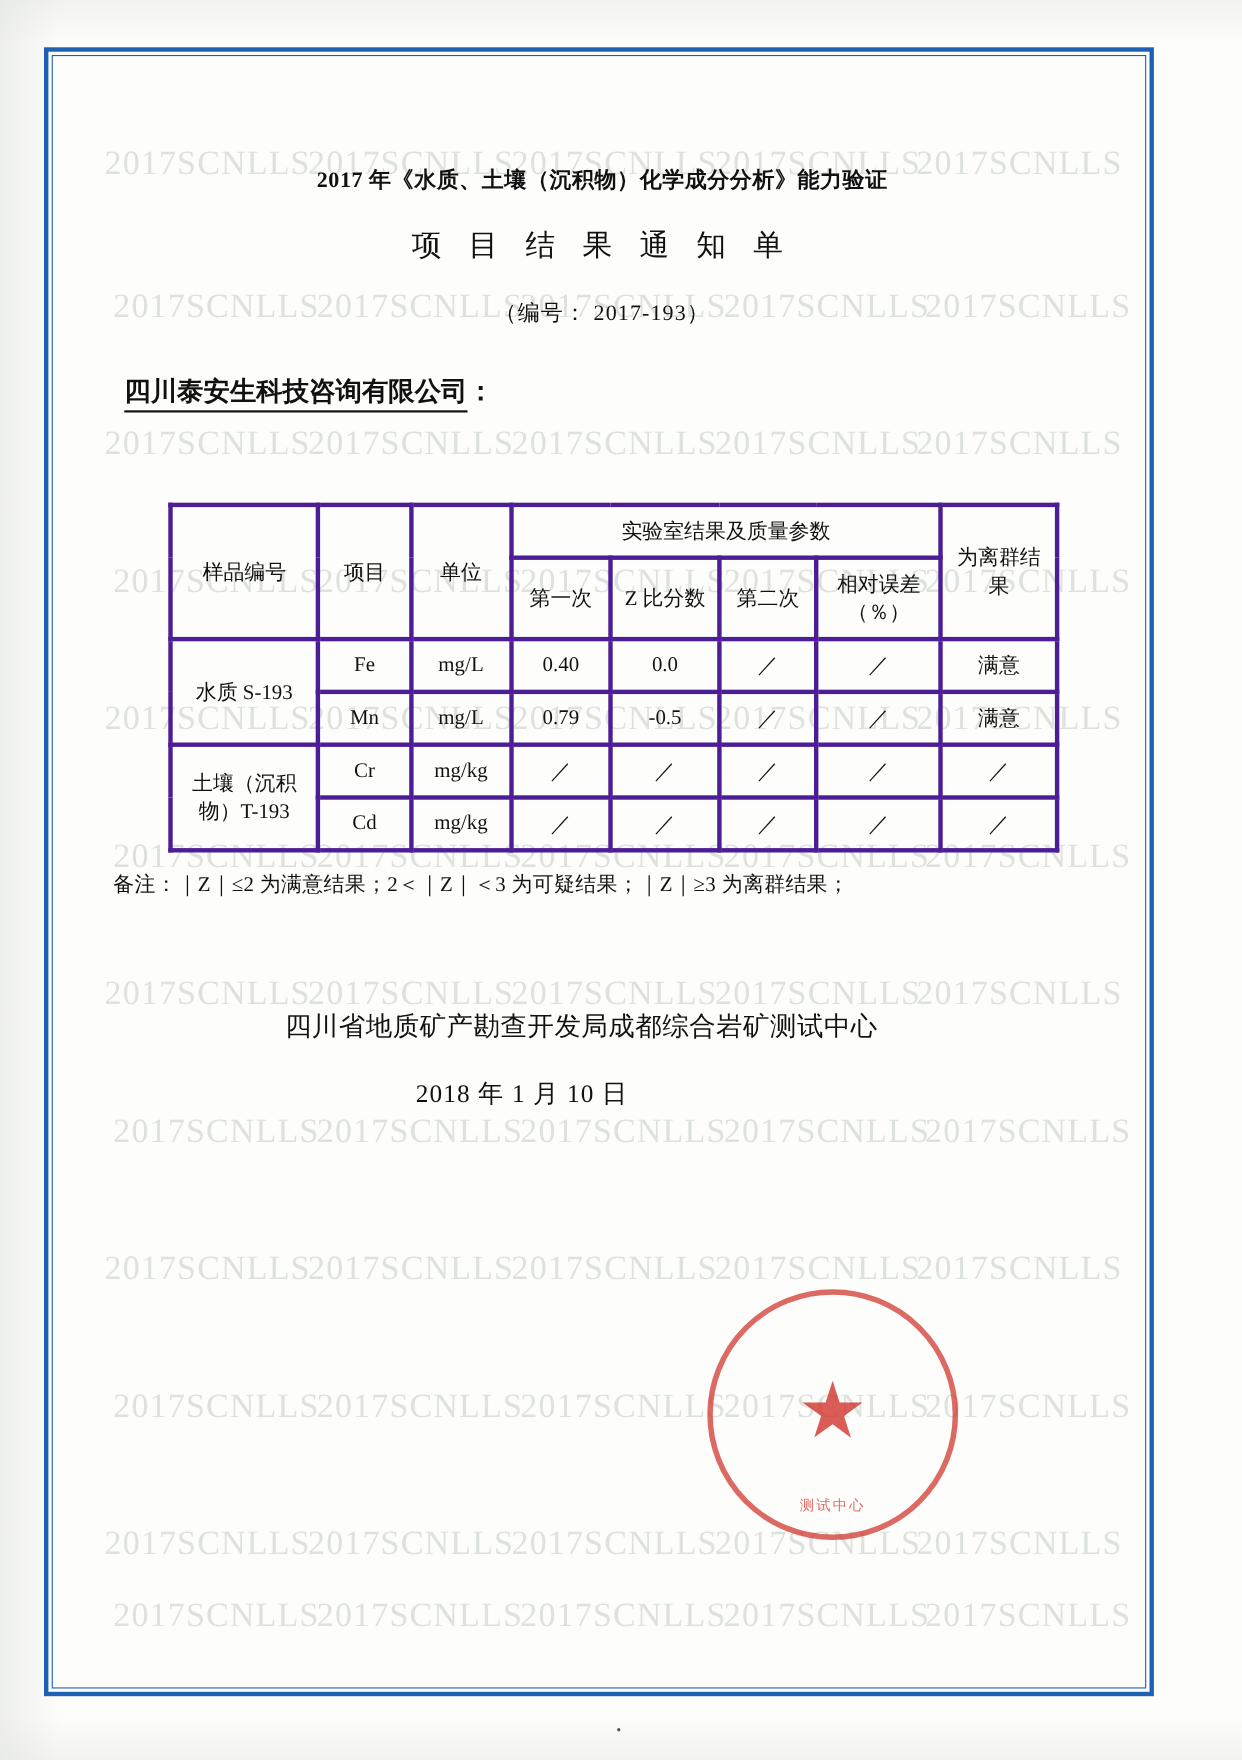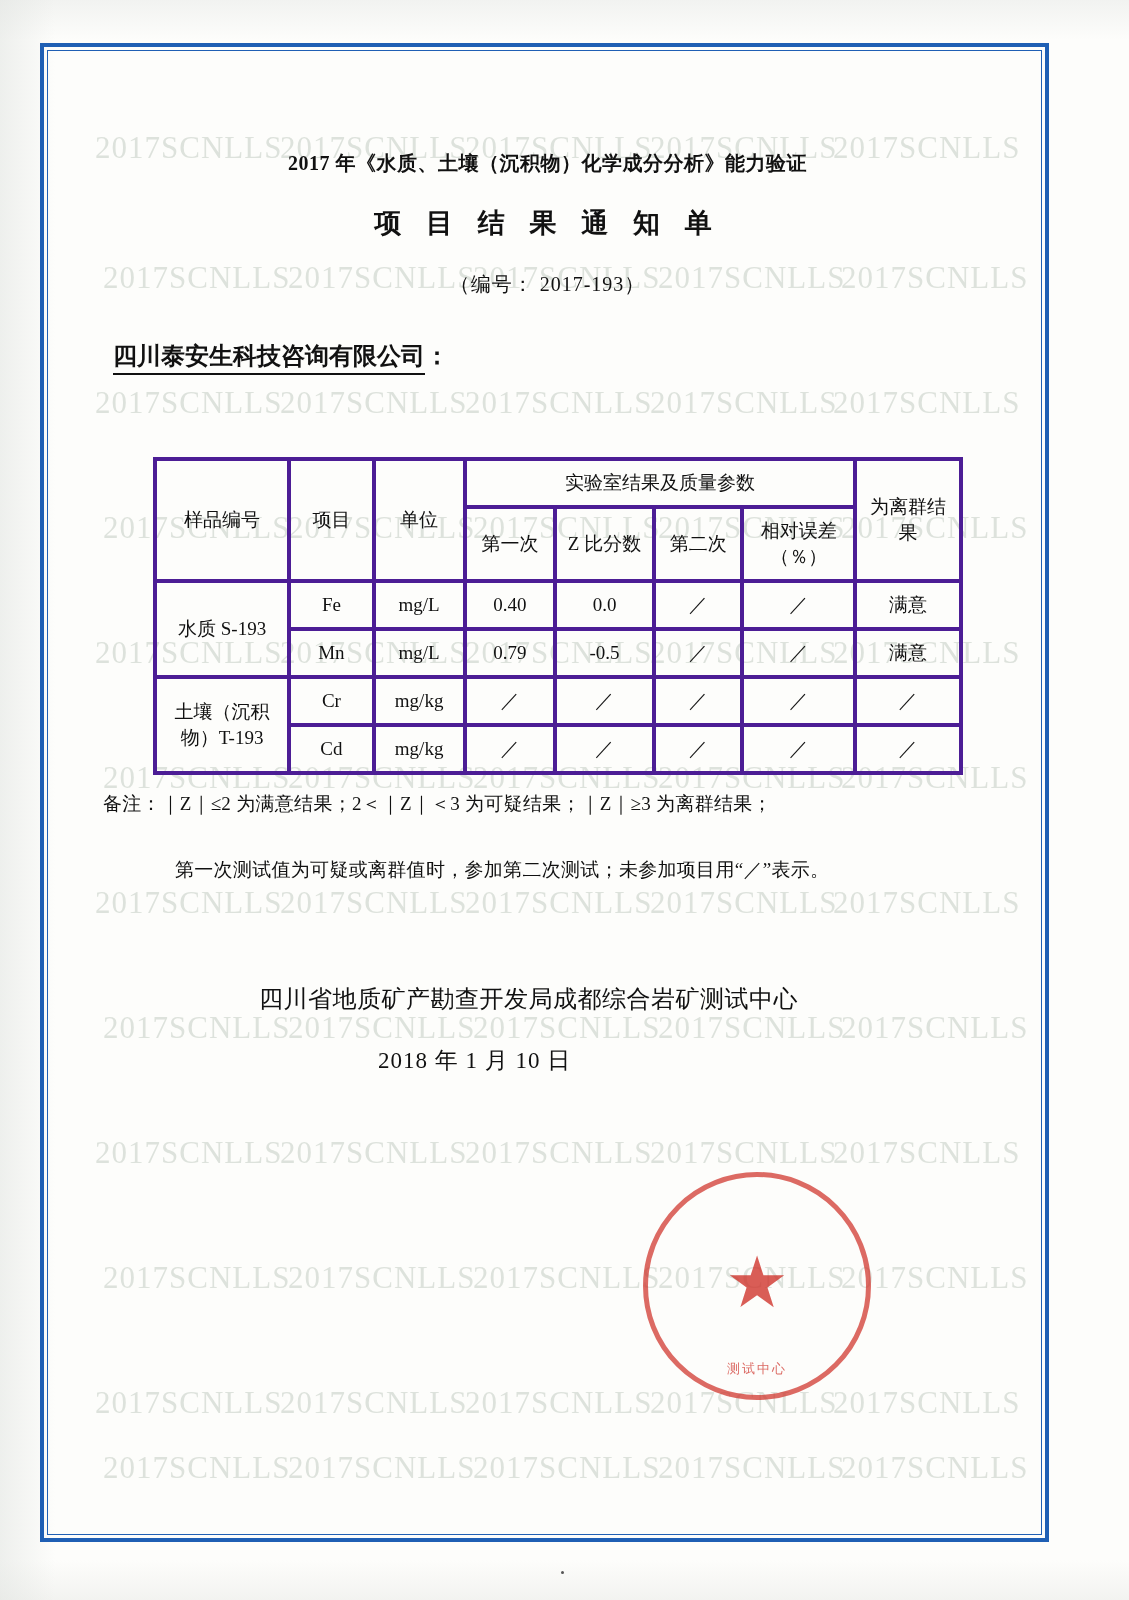--- a/index.html
+++ b/index.html
@@ -90,7 +90,7 @@
   .title-line2 {
     text-align: center;
     font-size: 27px;
-    font-weight: bold;
+    font-weight: normal;
     letter-spacing: 9px;
     margin-bottom: 30px;
   }

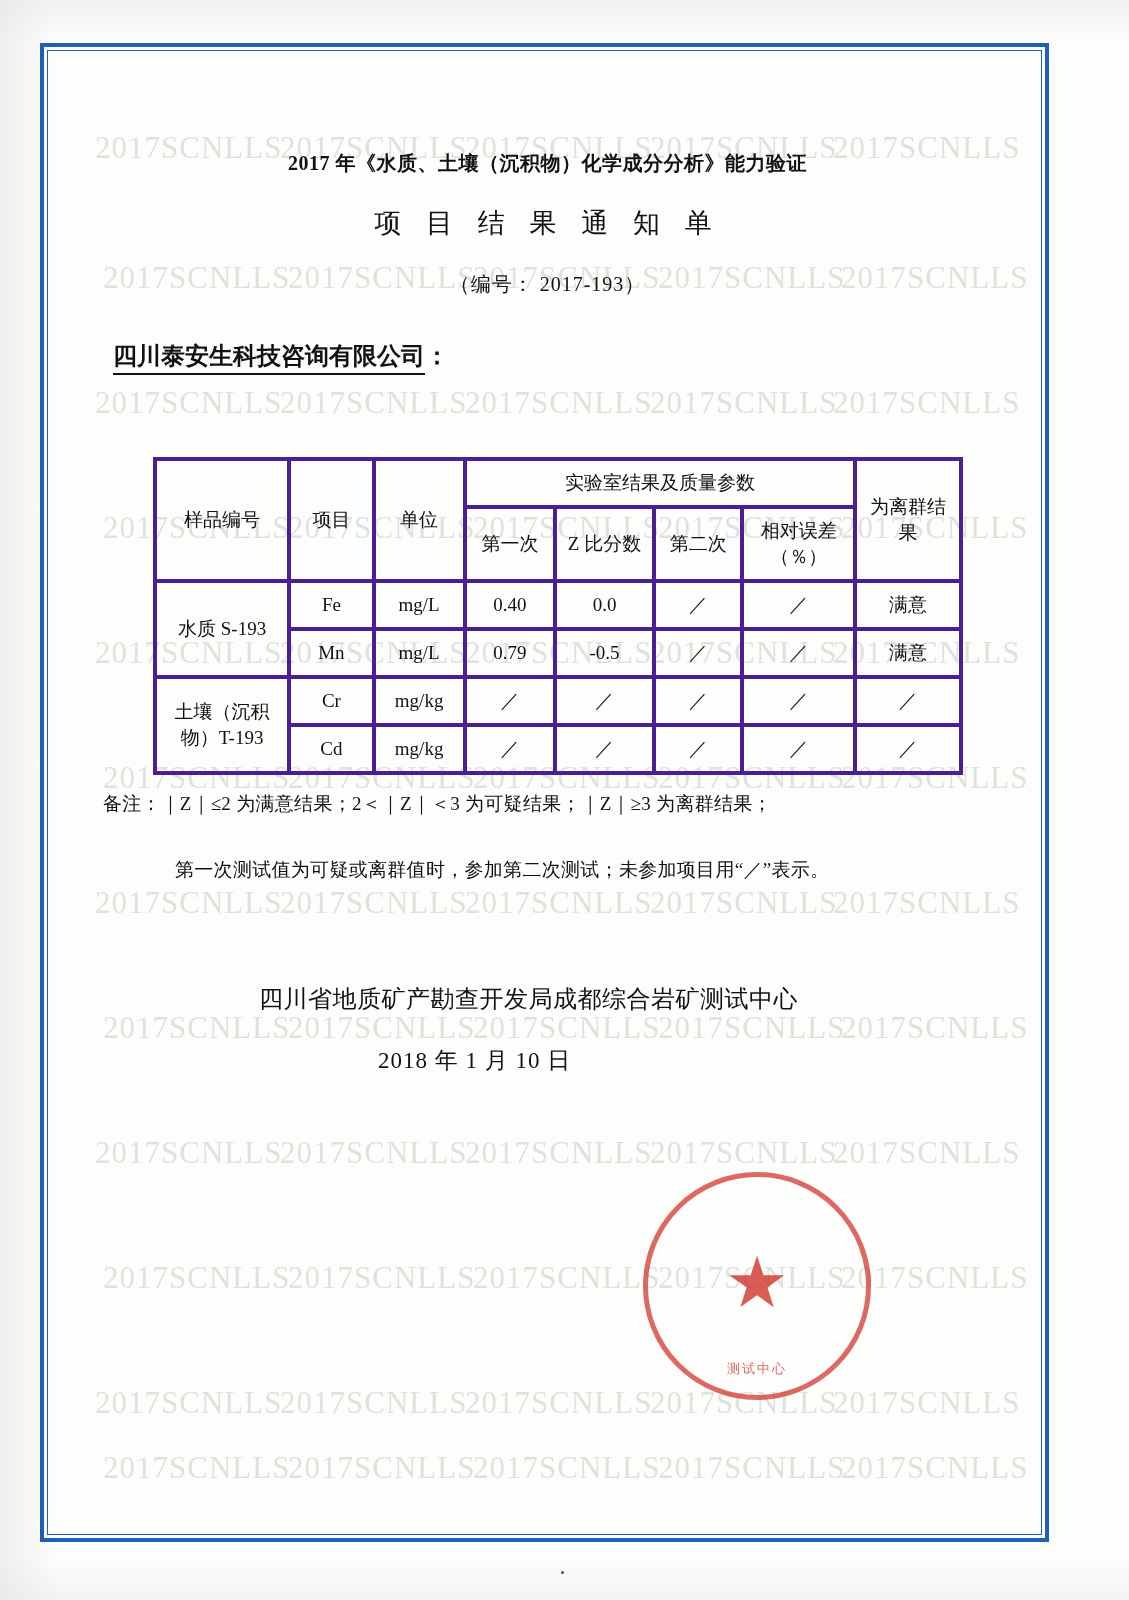--- a/index.html
+++ b/index.html
@@ -380,7 +380,6 @@
     </table>
 
     <div class="note">备注：｜Z｜≤2 为满意结果；2＜｜Z｜＜3 为可疑结果；｜Z｜≥3 为离群结果；</div>
-    <div class="note2">第一次测试值为可疑或离群值时，参加第二次测试；未参加项目用“／”表示。</div>
 
     <div class="signature">
       <div class="sign-org">四川省地质矿产勘查开发局成都综合岩矿测试中心</div>

